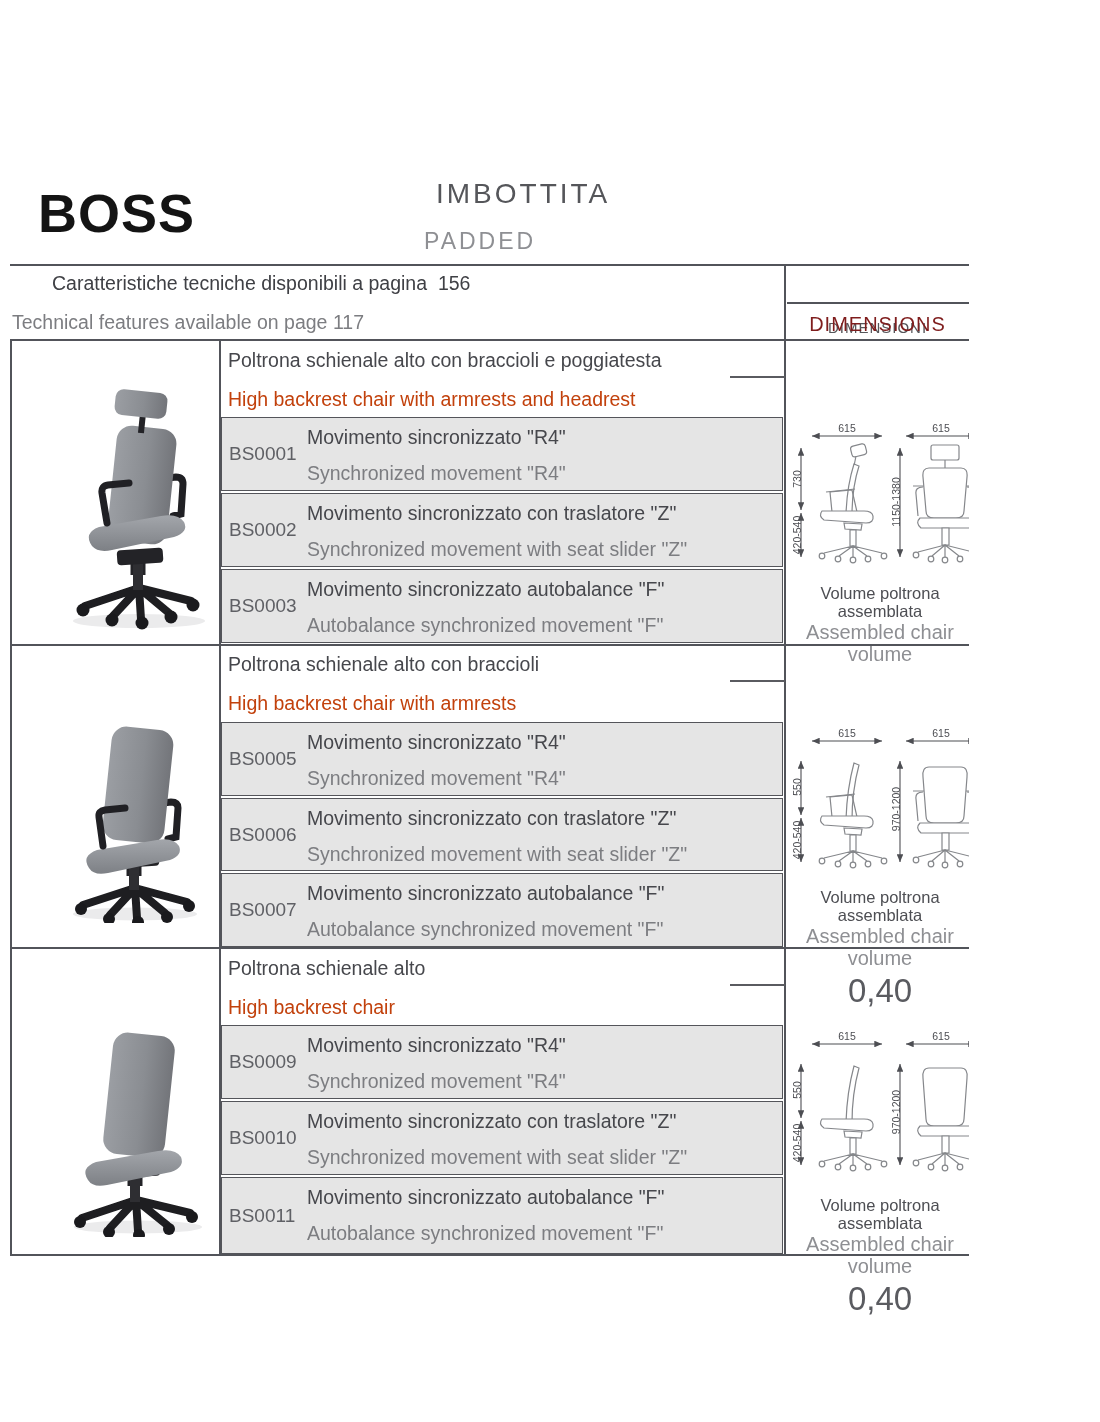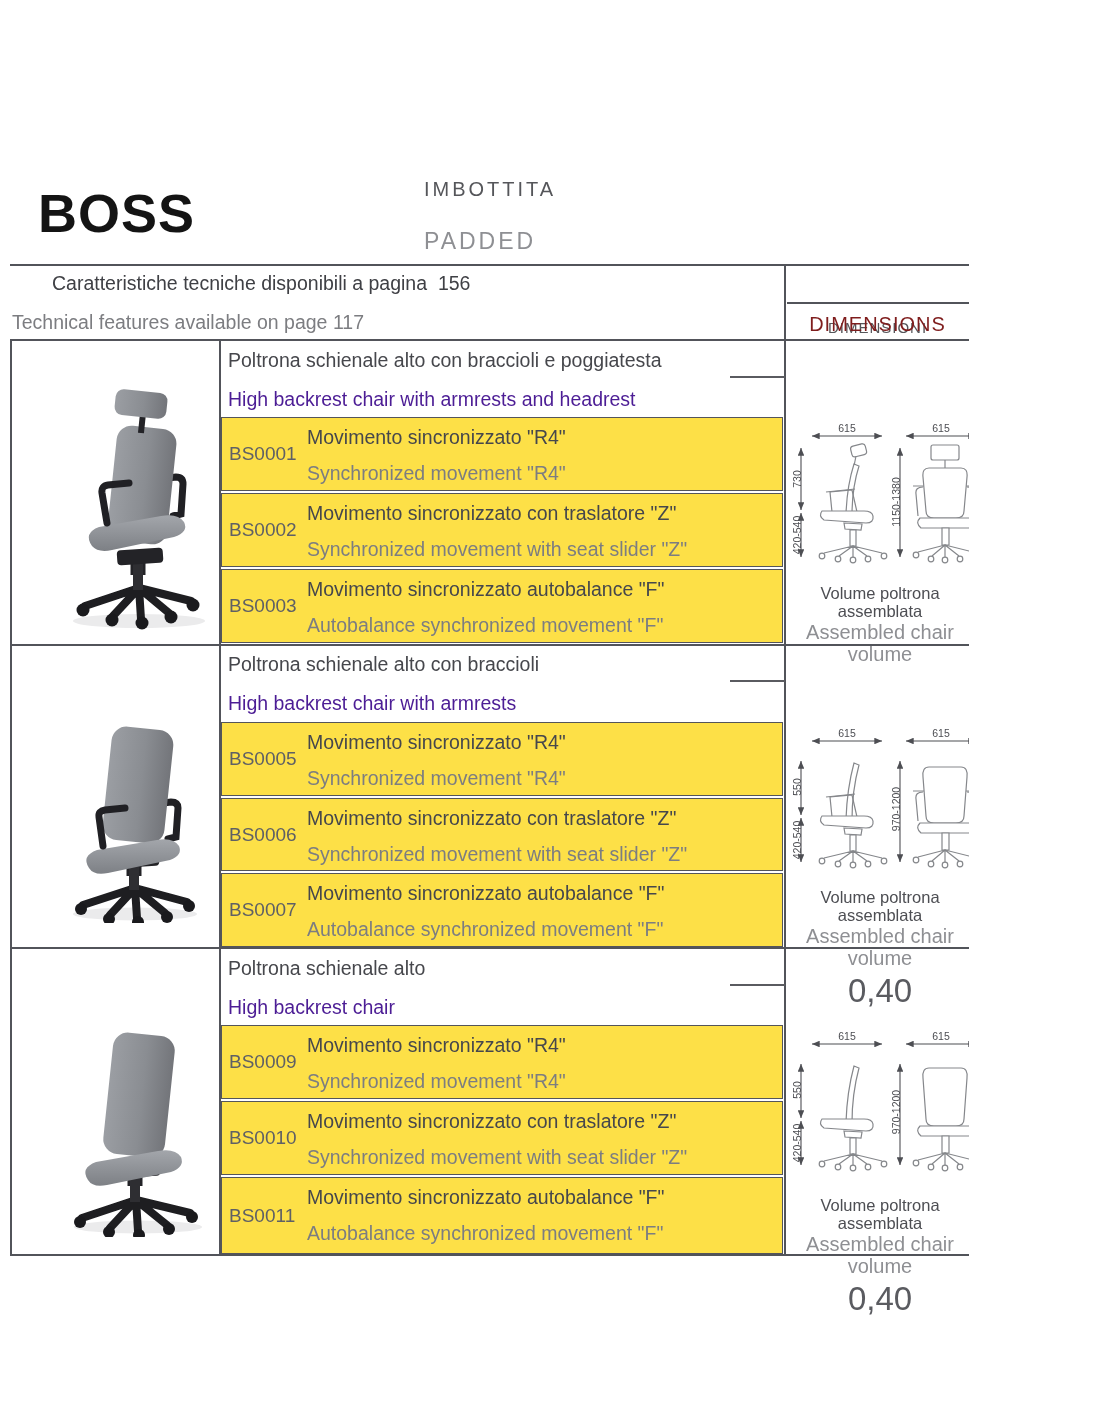--- a/index.html
+++ b/index.html
@@ -10,7 +10,7 @@
   .vline{position:absolute;background:#52545a;width:2px;}
   .thin{height:1.5px;background:#5a5b60;}
   .title{font-size:54px;font-weight:700;color:#141414;letter-spacing:1px;}
-  .sub-it{font-size:20px;color:#55565a;letter-spacing:3px;}
+  .sub-it{font-size:28px;color:#55565a;letter-spacing:3px;margin-left:12px;}
   .sub-en{font-size:23px;color:#8e8f93;letter-spacing:3px;}
   .note-it{font-size:19.5px;color:#3f4045;white-space:pre-wrap;}
   .note-en{font-size:19.5px;color:#7c7d81;}

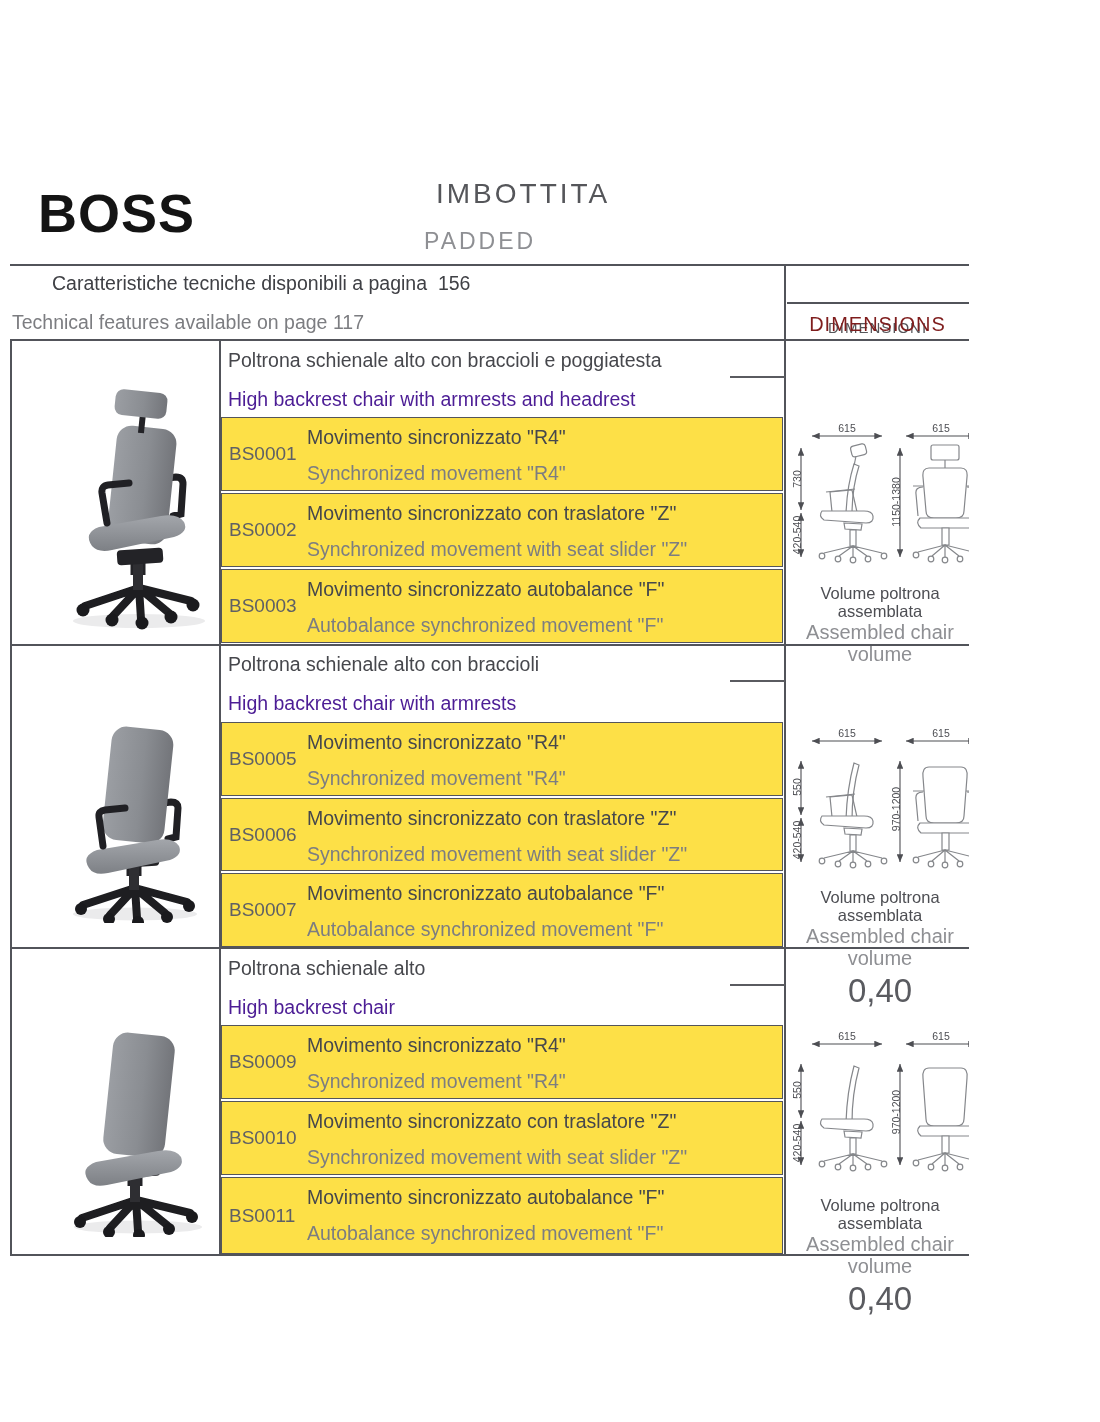--- a/index.html
+++ b/index.html
@@ -17,7 +17,7 @@
   .dimhdr-it{font-size:15px;color:#55565a;letter-spacing:1px;text-align:center;width:185px;}
   .dimhdr-en{font-size:20px;color:#7f1d1d;letter-spacing:1px;text-align:center;width:185px;}
   .hdr-it{font-size:19.5px;color:#46474c;}
-  .hdr-en{font-size:19.5px;color:#4c1d95;}
+  .hdr-en{font-size:19.5px;color:#c2410c;}
   .rowbox{position:absolute;left:221px;width:562px;border:1.5px solid #54555a;background:#fde047;box-sizing:border-box;}
   .code{position:absolute;left:7px;top:50%;transform:translateY(-50%);color:#5f6065;font-size:19px;}
   .d-it{position:absolute;left:85px;top:8px;color:#46474c;font-size:19.5px;}

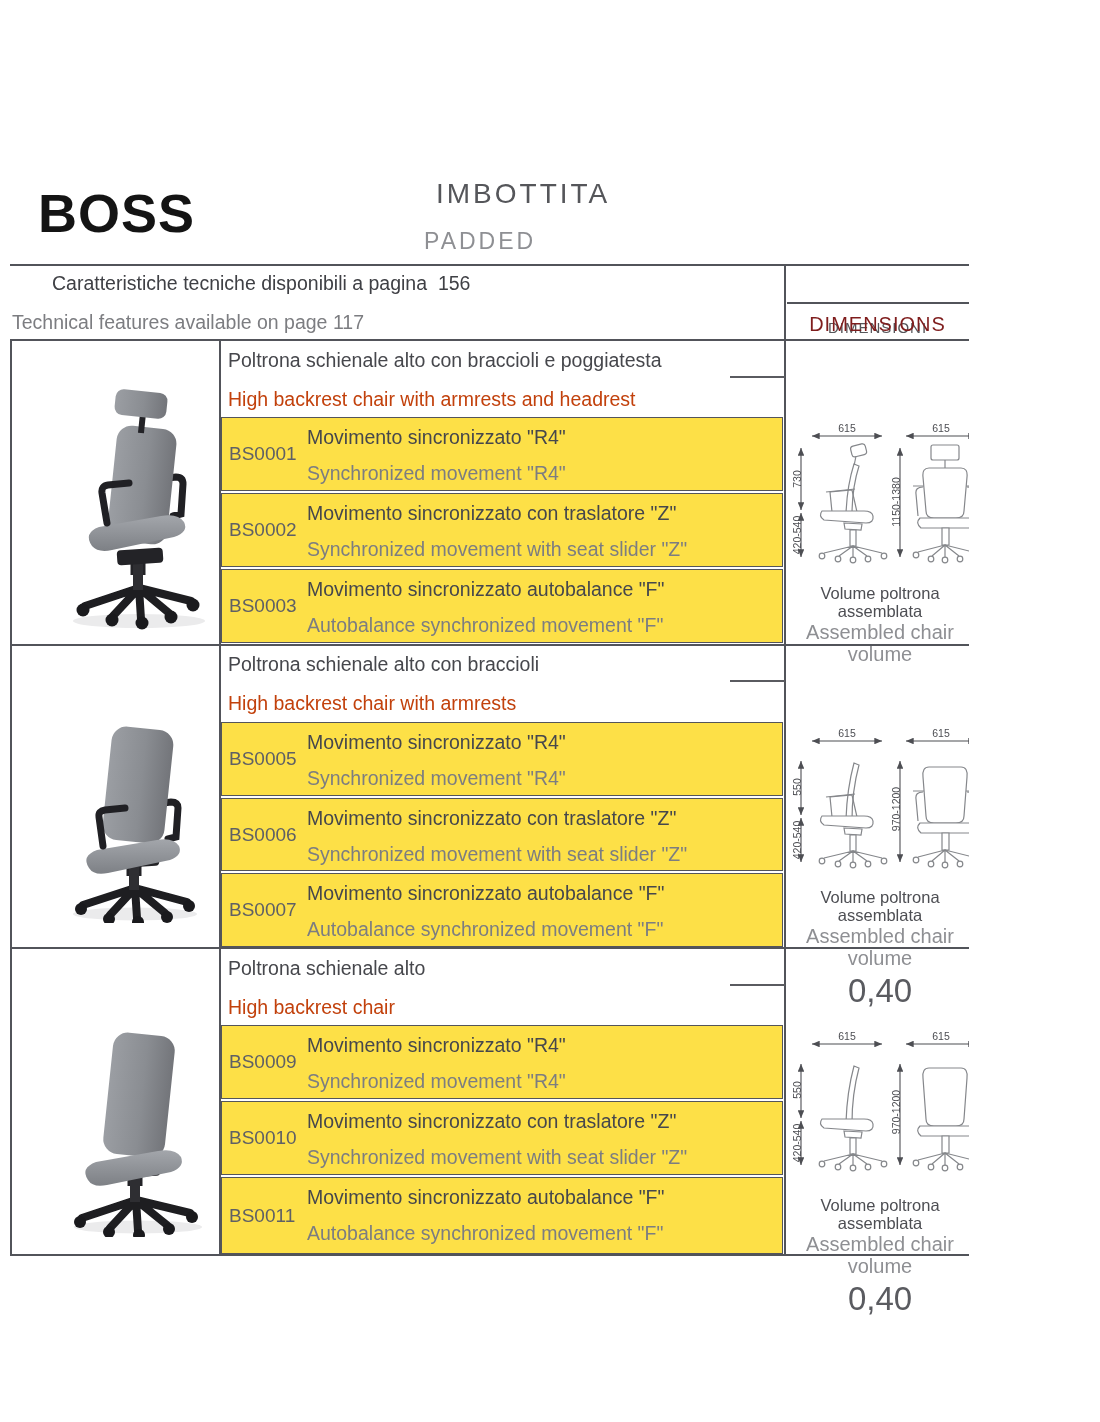--- a/index.html
+++ b/index.html
@@ -18,7 +18,7 @@
   .dimhdr-en{font-size:20px;color:#7f1d1d;letter-spacing:1px;text-align:center;width:185px;}
   .hdr-it{font-size:19.5px;color:#46474c;}
   .hdr-en{font-size:19.5px;color:#c2410c;}
-  .rowbox{position:absolute;left:221px;width:562px;border:1.5px solid #54555a;background:#fde047;box-sizing:border-box;}
+  .rowbox{position:absolute;left:221px;width:562px;border:1.5px solid #54555a;background:#e5e5e5;box-sizing:border-box;}
   .code{position:absolute;left:7px;top:50%;transform:translateY(-50%);color:#5f6065;font-size:19px;}
   .d-it{position:absolute;left:85px;top:8px;color:#46474c;font-size:19.5px;}
   .d-en{position:absolute;left:85px;top:44px;color:#7c7d81;font-size:19.5px;}

